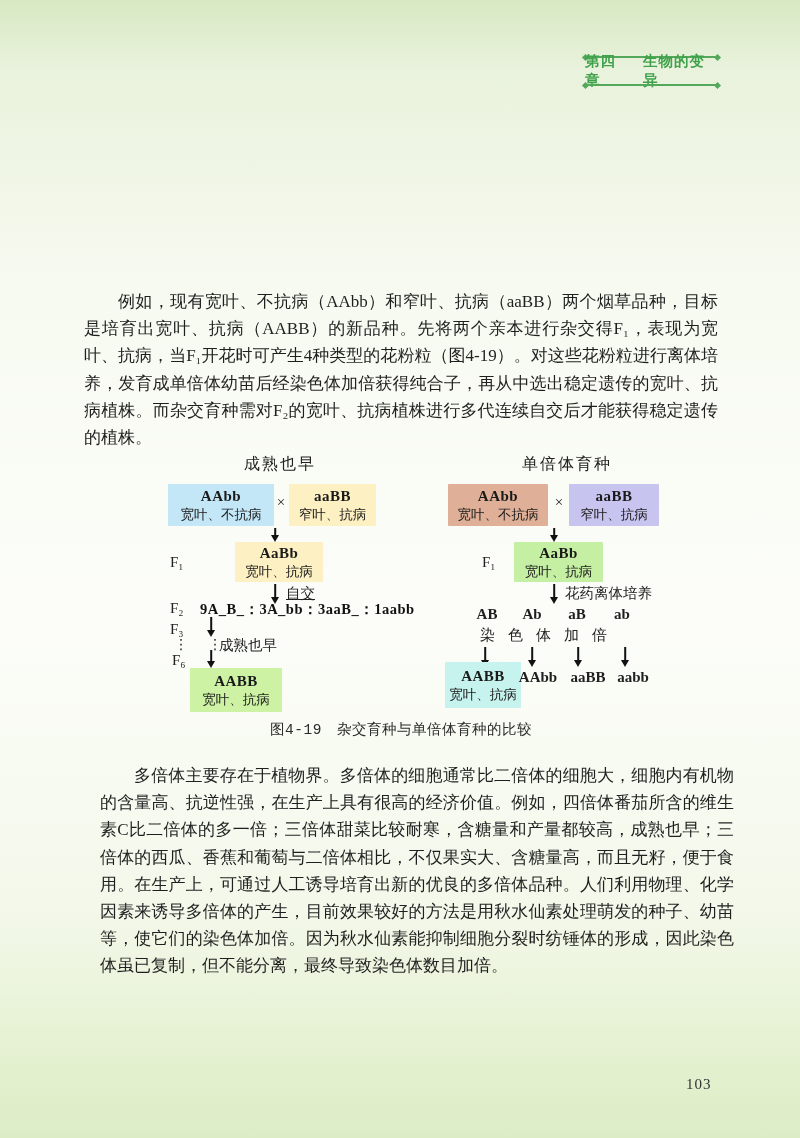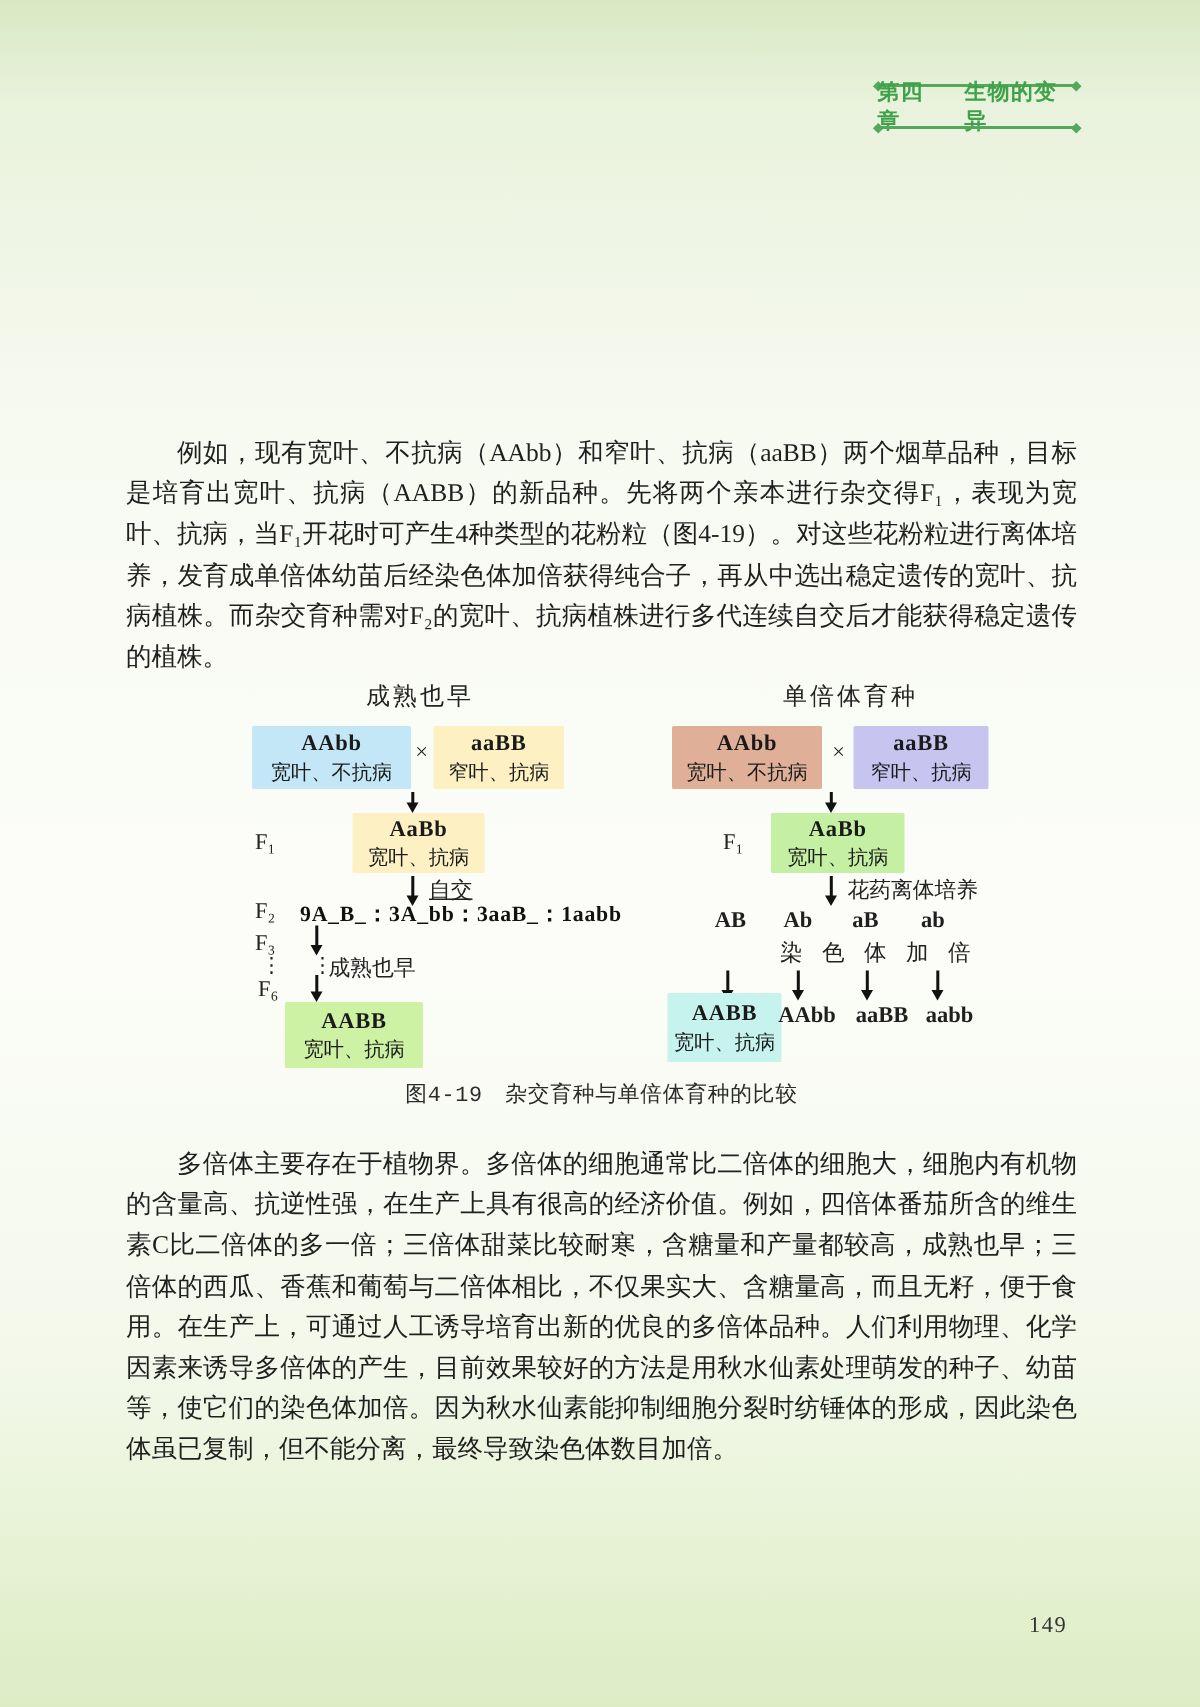--- a/index.html
+++ b/index.html
@@ -49,7 +49,7 @@
   .steplabel{font-size:14.5px;color:#222;white-space:nowrap;}
   .gamete{font-weight:bold;font-size:15px;text-align:center;width:36px;}
   .resgeno{font-weight:bold;font-size:15px;text-align:center;width:46px;}
-  .doubling{letter-spacing:13px;font-size:15px;color:#222;text-align:right;white-space:nowrap;}
+  .doubling{letter-spacing:13px;font-size:15px;color:#222;text-align:left;white-space:nowrap;}
   .dots{font-size:14px;line-height:7px;color:#222;letter-spacing:0;}
   .varrow{position:absolute;width:10px;}
   .varrow .shaft{position:absolute;left:50%;top:0;bottom:5px;width:1.6px;background:#111;transform:translateX(-50%);}

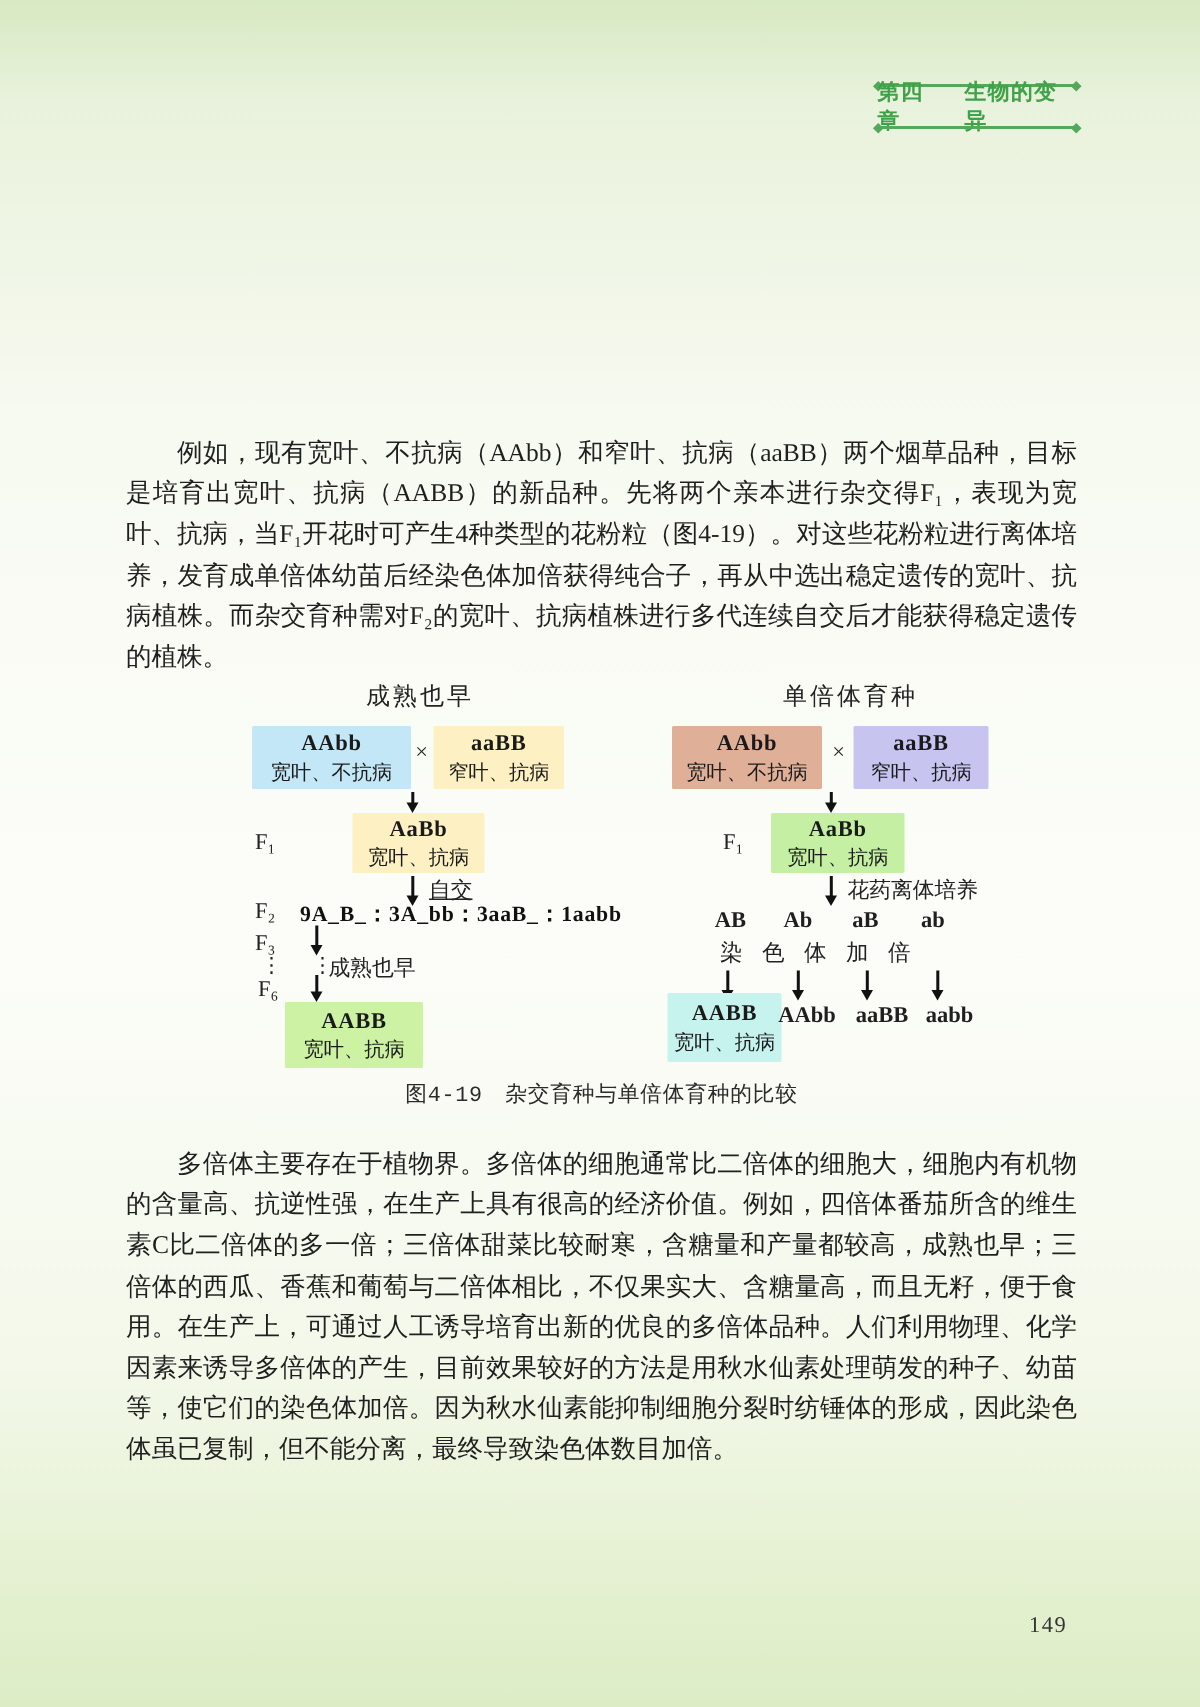--- a/index.html
+++ b/index.html
@@ -32,7 +32,7 @@
   .indent{text-indent:2em;}
   .p1{top:116px;}
   .p2{top:288px;}
-  .p3{top:762px;}
+  .p3{top:762px;margin-left:16px;}
   
   #diagram{position:absolute;left:80px;top:452px;width:640px;height:272px;font-size:15px;}
   .abs{position:absolute;}

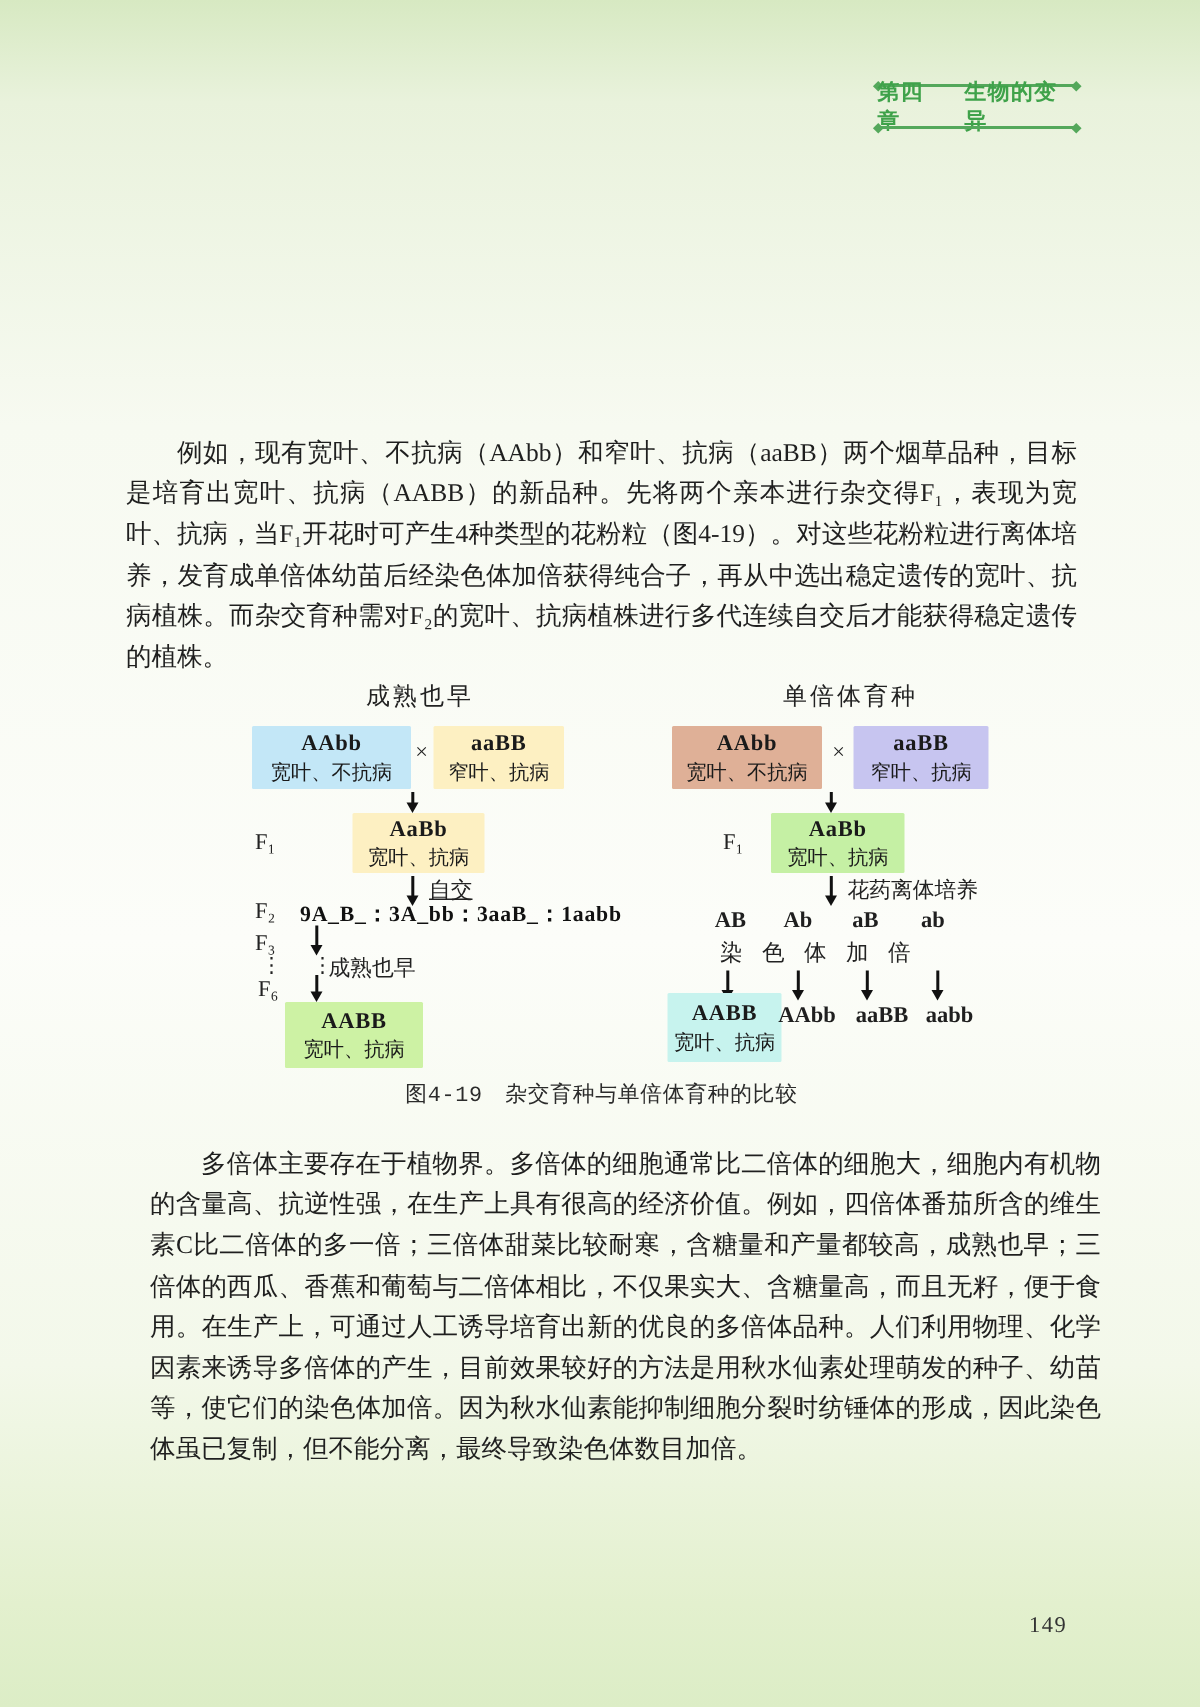--- a/index.html
+++ b/index.html
@@ -194,7 +194,7 @@
 
   <p class="body p3 indent">多倍体主要存在于植物界。多倍体的细胞通常比二倍体的细胞大，细胞内有机物的含量高、抗逆性强，在生产上具有很高的经济价值。例如，四倍体番茄所含的维生素C比二倍体的多一倍；三倍体甜菜比较耐寒，含糖量和产量都较高，成熟也早；三倍体的西瓜、香蕉和葡萄与二倍体相比，不仅果实大、含糖量高，而且无籽，便于食用。在生产上，可通过人工诱导培育出新的优良的多倍体品种。人们利用物理、化学因素来诱导多倍体的产生，目前效果较好的方法是用秋水仙素处理萌发的种子、幼苗等，使它们的染色体加倍。因为秋水仙素能抑制细胞分裂时纺锤体的形成，因此染色体虽已复制，但不能分离，最终导致染色体数目加倍。</p>
 
-  <div class="pagenum">149</div>
+  <div class="pagenum">103</div>
 
 </div>
 

